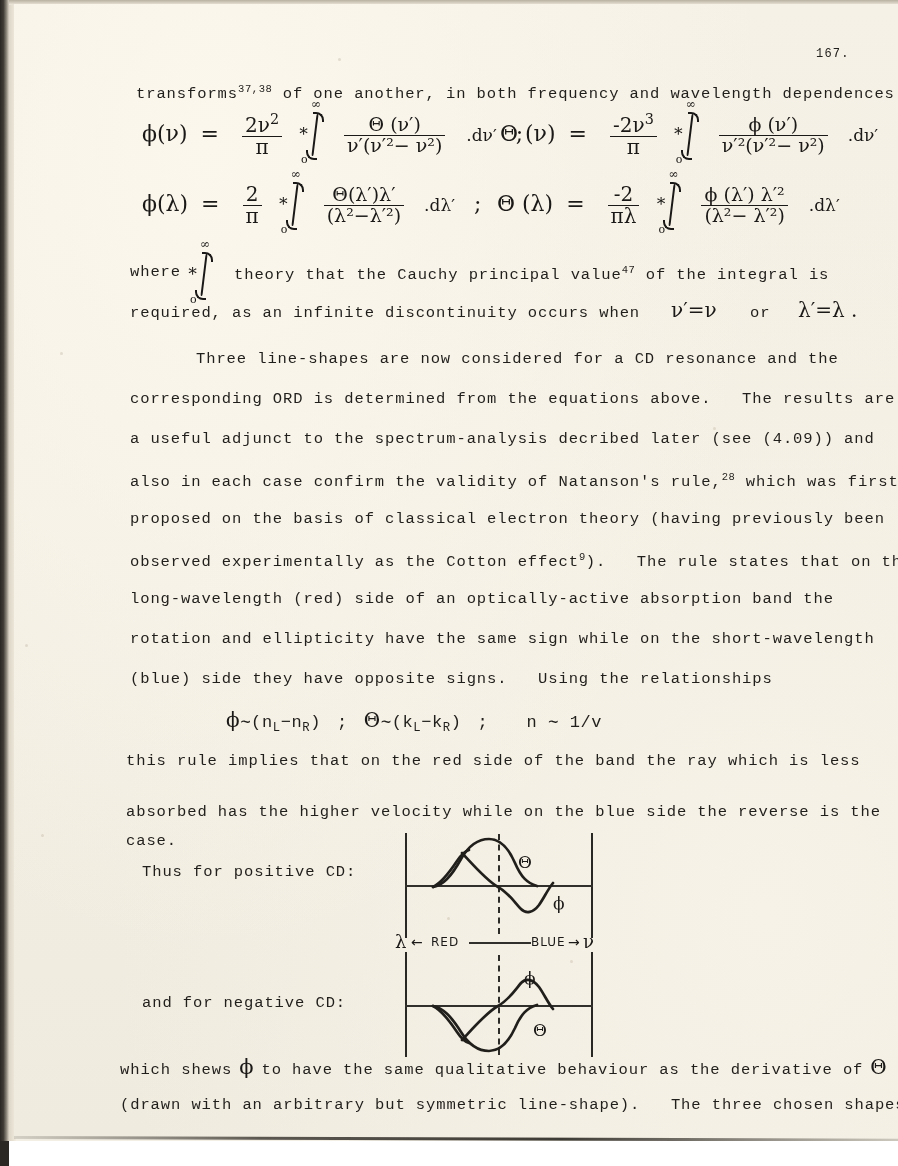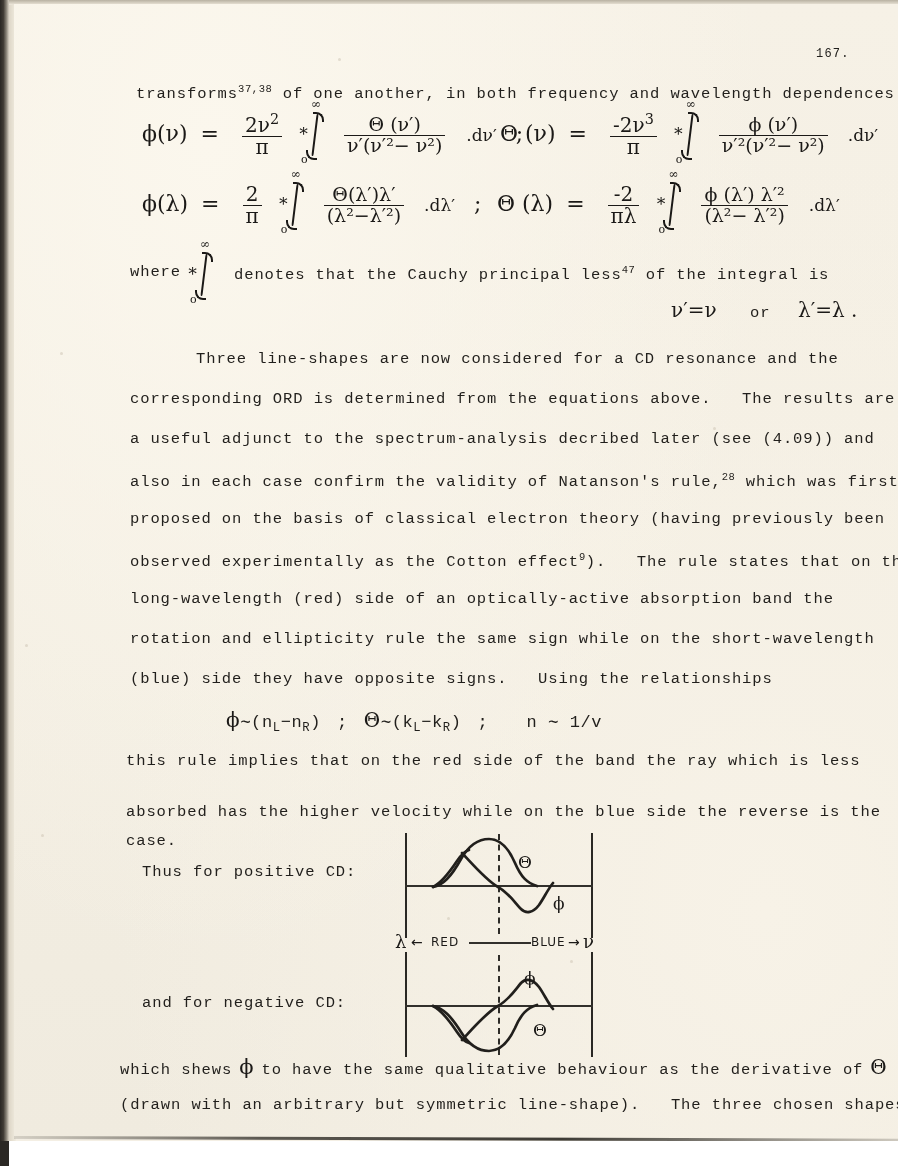--- a/index.html
+++ b/index.html
@@ -322,7 +322,7 @@
         <span class="zero">o</span>
       </span>
     </div>
-    <div class="t" style="left:234px; top:265px;"><span>denotes that the Cauchy principal less</span><span class="sup">47</span><span> of the integral is</span></div>
+    <div class="t" style="left:234px; top:265px;"><span>theory that the Cauchy principal value</span><span class="sup">47</span><span> of the integral is</span></div>
 
     <div class="hand" style="left:671px; top:300px; font-size:20px;">ν′=ν</div>
     <div class="t" style="left:750px; top:306px;">or</div>

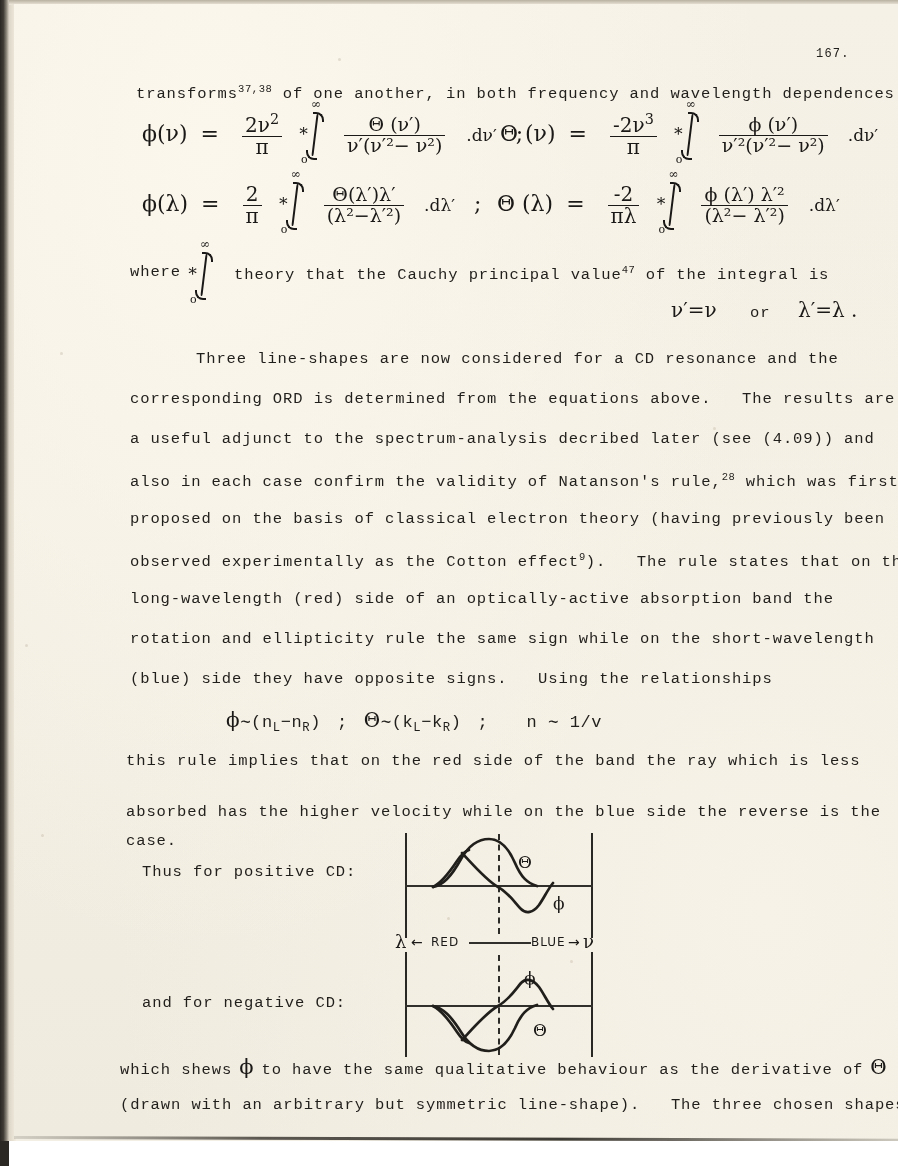--- a/index.html
+++ b/index.html
@@ -324,6 +324,7 @@
     </div>
     <div class="t" style="left:234px; top:265px;"><span>theory that the Cauchy principal value</span><span class="sup">47</span><span> of the integral is</span></div>
 
+    <div class="t" style="left:130px; top:306px;">required, as an infinite discontinuity occurs when</div>
     <div class="hand" style="left:671px; top:300px; font-size:20px;">ν′=ν</div>
     <div class="t" style="left:750px; top:306px;">or</div>
     <div class="hand" style="left:798px; top:300px; font-size:20px;">λ′=λ .</div>

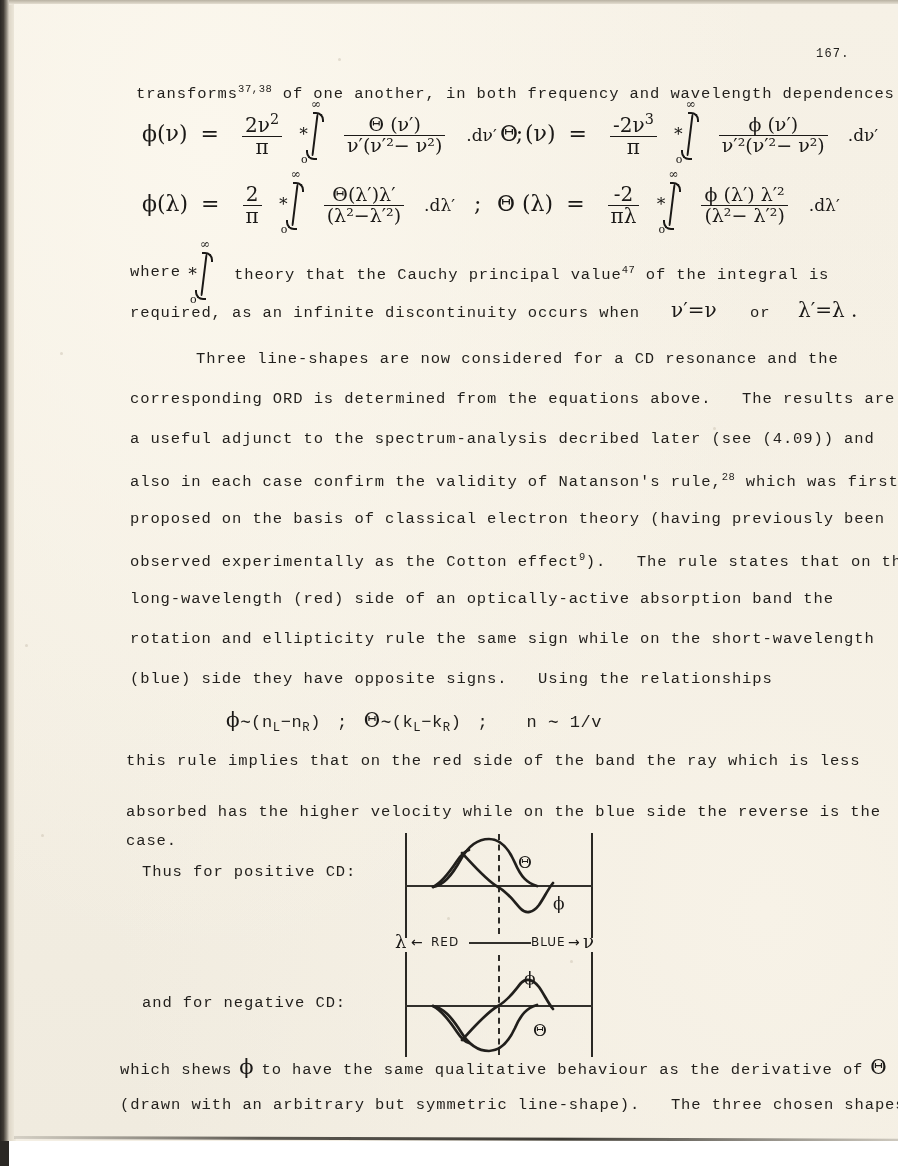--- a/index.html
+++ b/index.html
@@ -340,7 +340,7 @@
     <div class="t" style="left:130px; top:552px;"><span>observed experimentally as the Cotton effect</span><span class="sup">9</span><span>).   The rule states that on the</span></div>
 
     <div class="t" style="left:130px; top:592px;">long-wavelength (red) side of an optically-active absorption band the</div>
-    <div class="t" style="left:130px; top:632px;">rotation and ellipticity rule the same sign while on the short-wavelength</div>
+    <div class="t" style="left:130px; top:632px;">rotation and ellipticity have the same sign while on the short-wavelength</div>
     <div class="t" style="left:130px; top:672px;">(blue) side they have opposite signs.   Using the relationships</div>
 
     <div class="t" style="left:226px; top:710px; font-size:17px; letter-spacing:.6px;"><span class="hand" style="position:relative; font-size:20px;">ϕ</span><span>∼</span><span>(n</span><span class="sb">L</span><span>−n</span><span class="sb">R</span><span>)</span><span style="margin:0 16px;">;</span><span class="hand" style="position:relative; font-size:20px;">Θ</span><span>∼</span><span>(k</span><span class="sb">L</span><span>−k</span><span class="sb">R</span><span>)</span><span style="margin:0 16px;">;</span><span style="margin-left:22px;">n ∼ 1/v</span></div>

